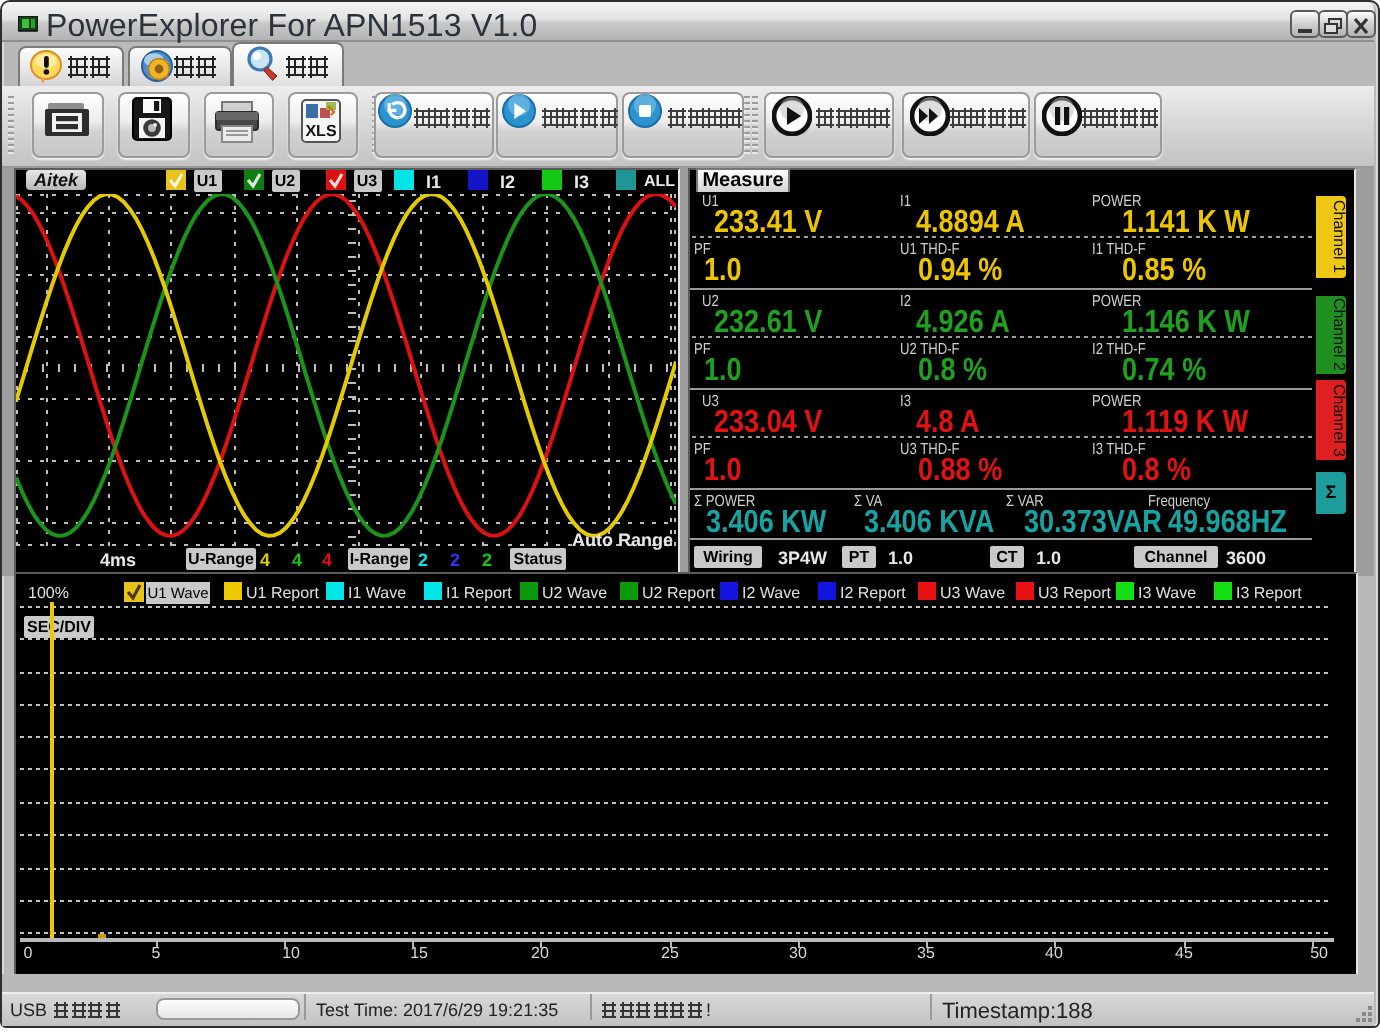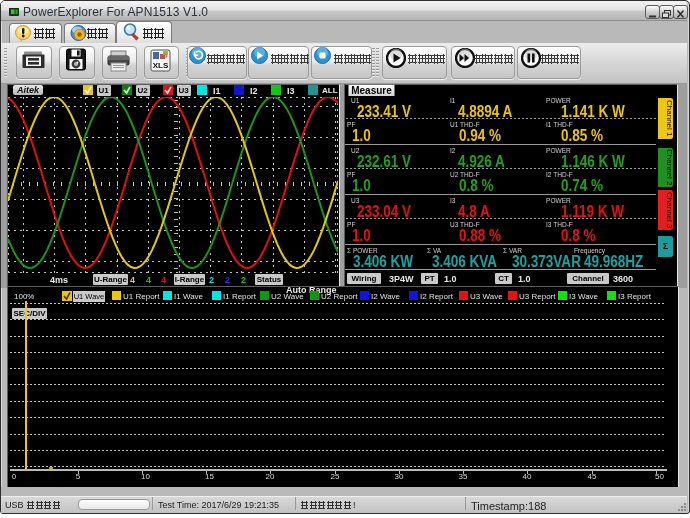--- a/index.html
+++ b/index.html
@@ -9,7 +9,7 @@
 #win{left:0;top:0;width:688px;height:512px;background:#b9b9b9;border:1px solid #2e2e2e;border-radius:5px 5px 3px 3px;box-shadow:inset 0 0 0 1px #d8d8d8;}
 
 #title{left:1px;top:1px;width:686px;height:19px;background:linear-gradient(#f4f4f4,#e3e3e3 45%,#c9c9c9 55%,#b4b4b4);border-radius:4px 4px 0 0;border-bottom:1px solid #8f8f8f;}
-#title .txt{position:absolute;left:22px;top:4px;font-size:12px;color:#2a323c;font-weight:normal;letter-spacing:0.1px;}
+#title .txt{position:absolute;left:22px;top:4px;font-size:16px;color:#2a323c;font-weight:normal;letter-spacing:0.1px;}
 .winbtn{position:absolute;top:4px;width:13px;height:12px;background:linear-gradient(#fdfdfd,#cfcfcf 50%,#b2b2b2);border:1px solid #5a5a5a;border-radius:3px;}
 
 .tab{position:absolute;background:linear-gradient(#fbfbfb,#e8e8e8 50%,#d2d2d2);border:1px solid #7a7a7a;border-bottom:none;border-radius:4px 4px 0 0;}

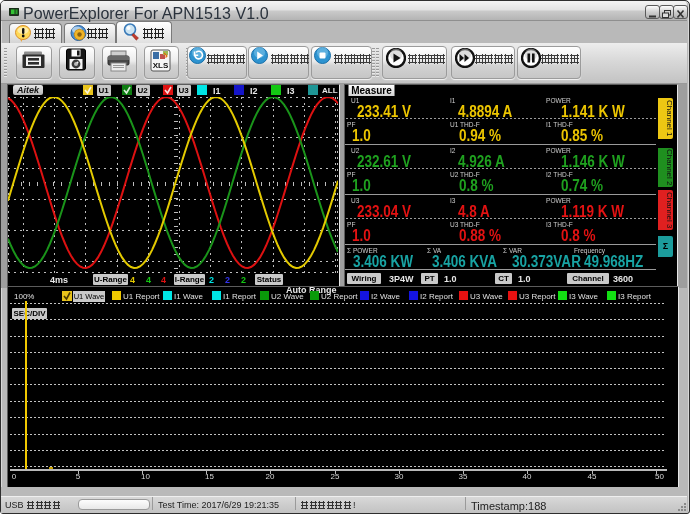--- a/index.html
+++ b/index.html
@@ -333,7 +333,7 @@
 <div class="wv" style="left:225px;top:275px;color:#3333ee">2</div>
 <div class="wv" style="left:241px;top:275px;color:#13c813">2</div>
 <div class="box" style="left:255px;top:274px;width:28px;">Status</div>
-<div class="wv" style="left:286px;top:285px;">Auto Range</div>
+<div class="wv" style="left:286px;top:265px;">Auto Range</div>
 
 <div class="abs" style="left:348px;top:84px;width:45px;height:11px;background:linear-gradient(#ffffff,#d2d2d2);border:1px solid #777;border-bottom:none;color:#000;font-weight:bold;font-size:10px;text-align:center;line-height:11px;">Measure</div>
 <div class="lbl" style="left:351px;top:96px">U1</div>

